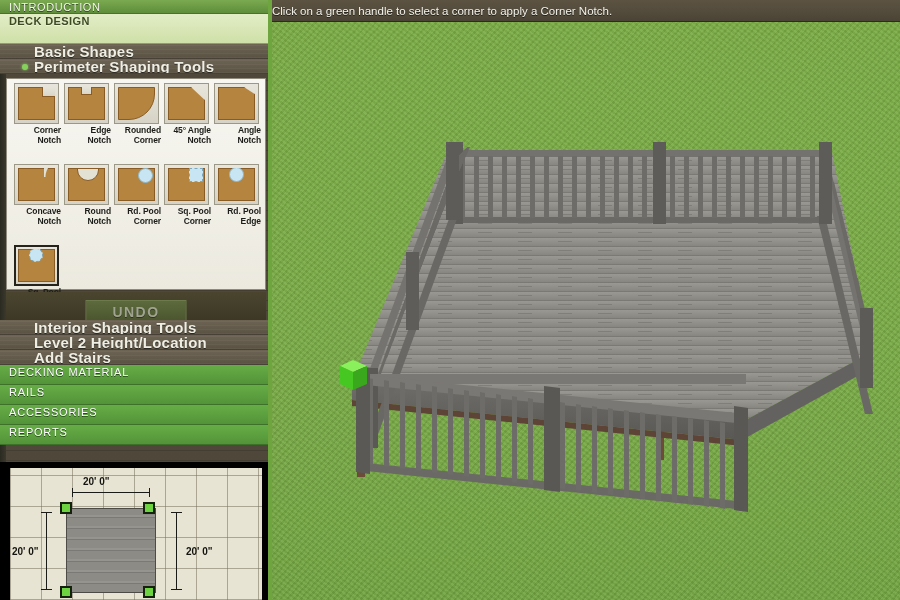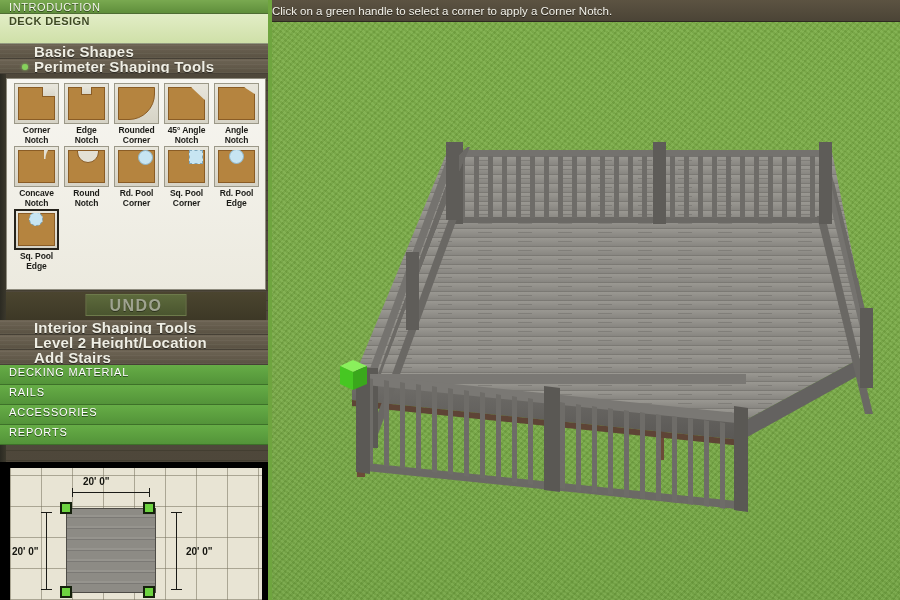--- a/index.html
+++ b/index.html
@@ -69,7 +69,7 @@
     border: 1px solid #8e8b7d;
   }
   .tool-grid { display:flex; flex-wrap:wrap; padding: 4px 0 0 5px; }
-  .tool { width: 49px; margin-right: 1px; margin-bottom: 1px; text-align:center; cursor:pointer; }
+  .tool { width: 49px; margin-right: 1px; margin-bottom: 19px; text-align:right; cursor:pointer; }
   .tool .chip {
     width: 45px; height: 41px; margin: 0 auto;
     background: linear-gradient(180deg,#e8e6dc,#d6d3c6);

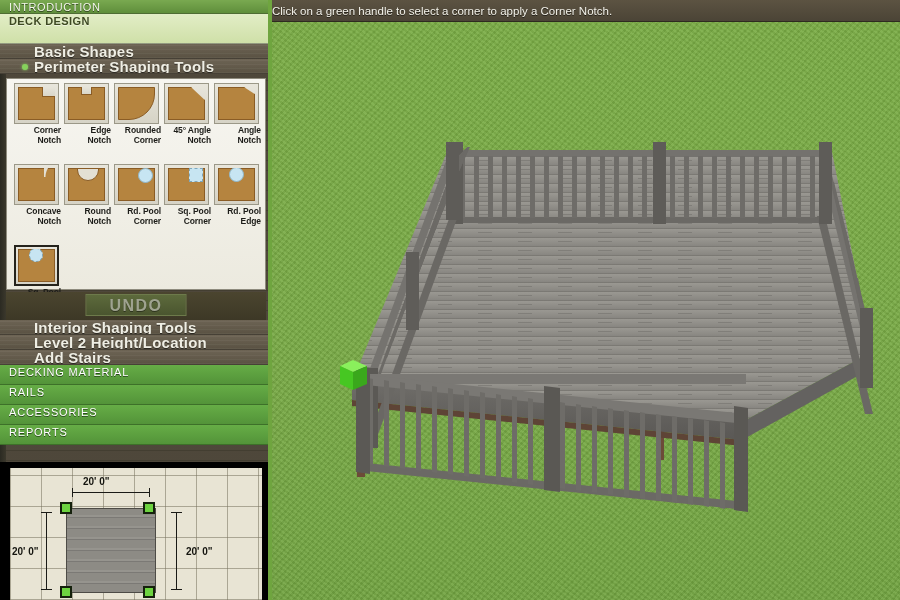--- a/index.html
+++ b/index.html
@@ -110,10 +110,10 @@
   #undo-wrap { position:absolute; left:6px; top:292px; width:260px; height:28px;
     background: linear-gradient(180deg,#4b452f,#3d3826); }
   #undo {
-    position:absolute; left:50%; transform:translateX(-50%); top:2px;
+    position:absolute; left:50%; transform:translateX(-50%); top:8px;
     width: 101px; height: 22px; line-height:22px; text-align:center;
     background: linear-gradient(180deg,#5d6a3c,#4a552f);
-    border:1px solid #6d7a4b; color:#9fa390; font-size:16px; letter-spacing:1.5px;
+    border:1px solid #6d7a4b; color:#9fa390; font-size:14px; letter-spacing:1.5px;
     font-weight:bold; text-shadow:0 1px 0 rgba(0,0,0,.4);
   }
 

